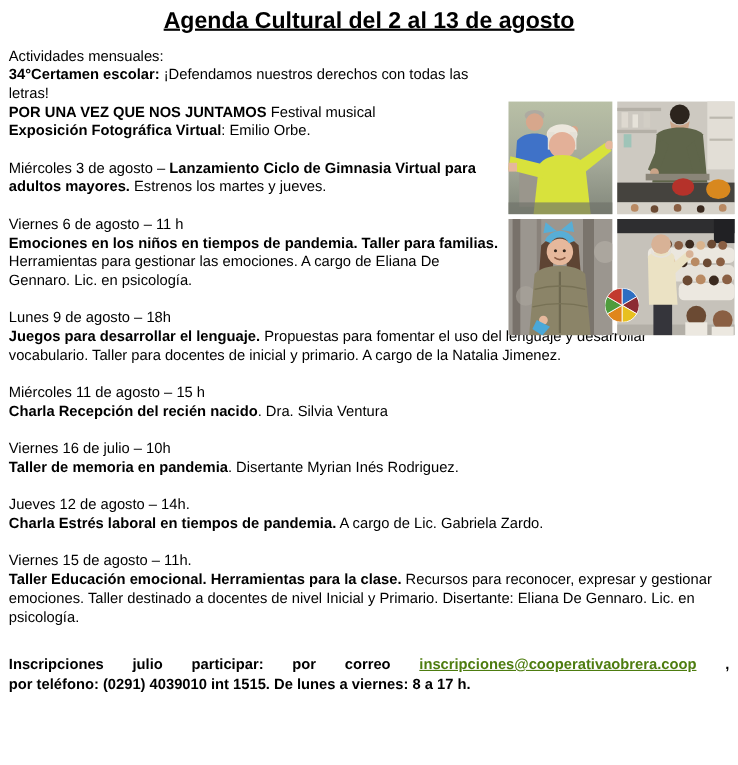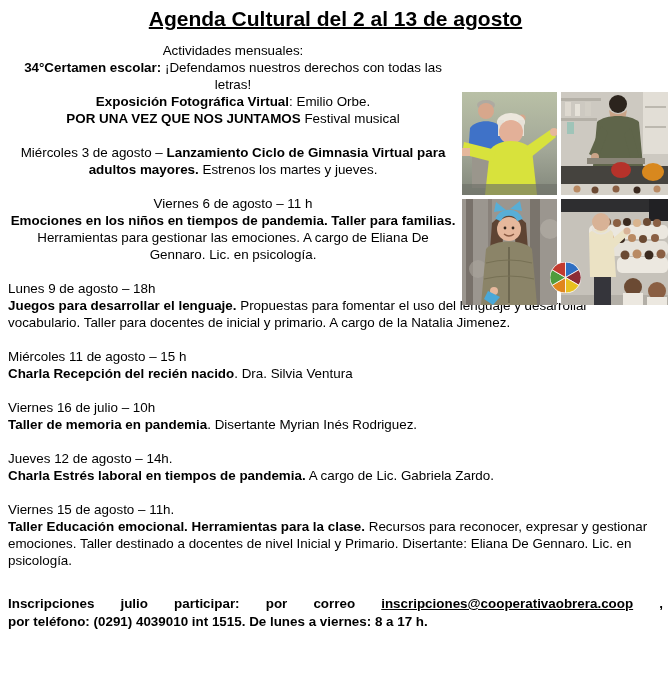--- a/index.html
+++ b/index.html
@@ -16,7 +16,7 @@
   }
   .doc-title span{text-decoration:underline;text-decoration-thickness:2px;}
   .block{margin:0 0 17px 0;}
-  .narrow{width:450px;text-align:center;}
+  .narrow{width:450px;}
   .full{width:655px;}
   strong{font-weight:bold;}
   .footer{margin-top:26px;font-weight:bold;width:655px;line-height:17.5px;}

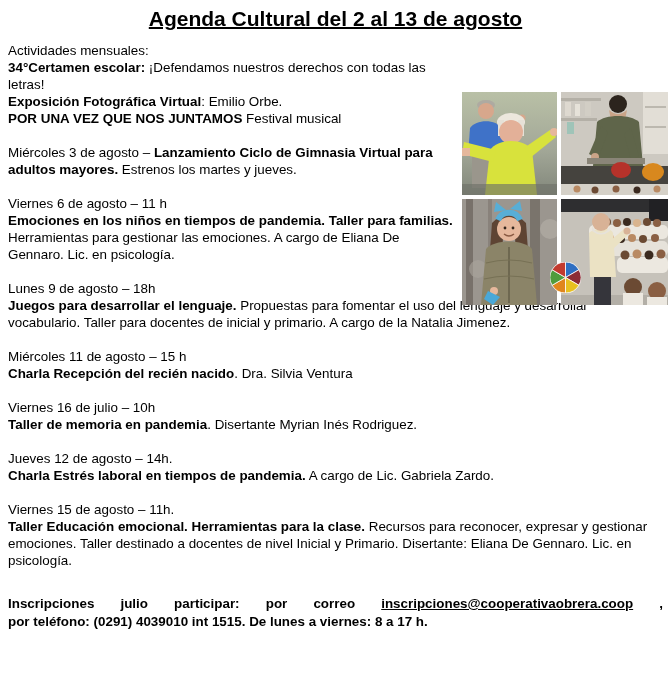--- a/index.html
+++ b/index.html
@@ -44,8 +44,8 @@
   <div class="block narrow">
     <div>Actividades mensuales:</div>
     <div><strong>34°Certamen escolar:</strong><span> ¡Defendamos nuestros derechos con todas las letras!</span></div>
+    <div><strong>POR UNA VEZ QUE NOS JUNTAMOS</strong><span> Festival musical</span></div>
     <div><strong>Exposición Fotográfica Virtual</strong><span>: Emilio Orbe.</span></div>
-    <div><strong>POR UNA VEZ QUE NOS JUNTAMOS</strong><span> Festival musical</span></div>
   </div>
 
   <div class="block narrow"><span>Miércoles 3 de agosto – </span><strong>Lanzamiento Ciclo de Gimnasia Virtual para adultos mayores.</strong><span> Estrenos los martes y jueves.</span></div>

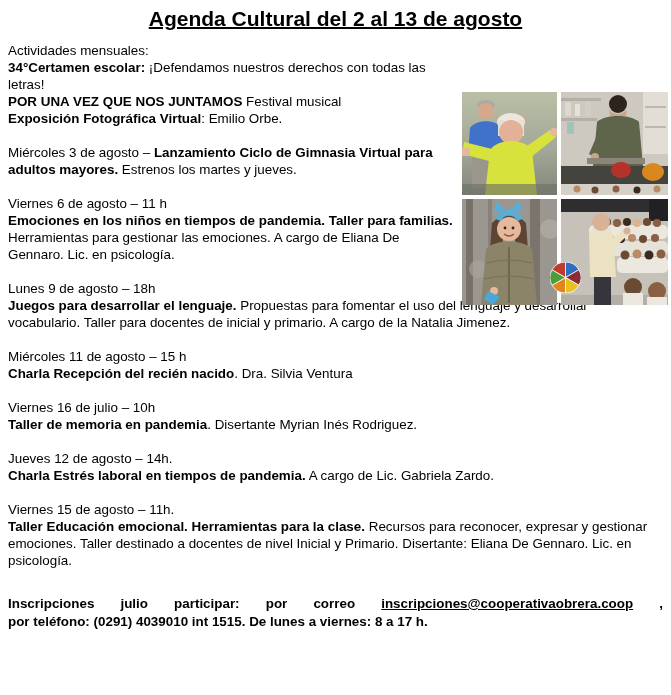--- a/index.html
+++ b/index.html
@@ -21,7 +21,7 @@
   strong{font-weight:bold;}
   .footer{margin-top:26px;font-weight:bold;width:655px;line-height:17.5px;}
   .foot-line1{text-align:justify;text-align-last:justify;}
-  .email-link{color:#000000;text-decoration:underline;font-weight:bold;cursor:pointer;}
+  .email-link{color:#4d7c0f;text-decoration:underline;font-weight:bold;cursor:pointer;}
   
   .collage{
     position:absolute;left:462px;top:92px;width:206px;height:213px;

